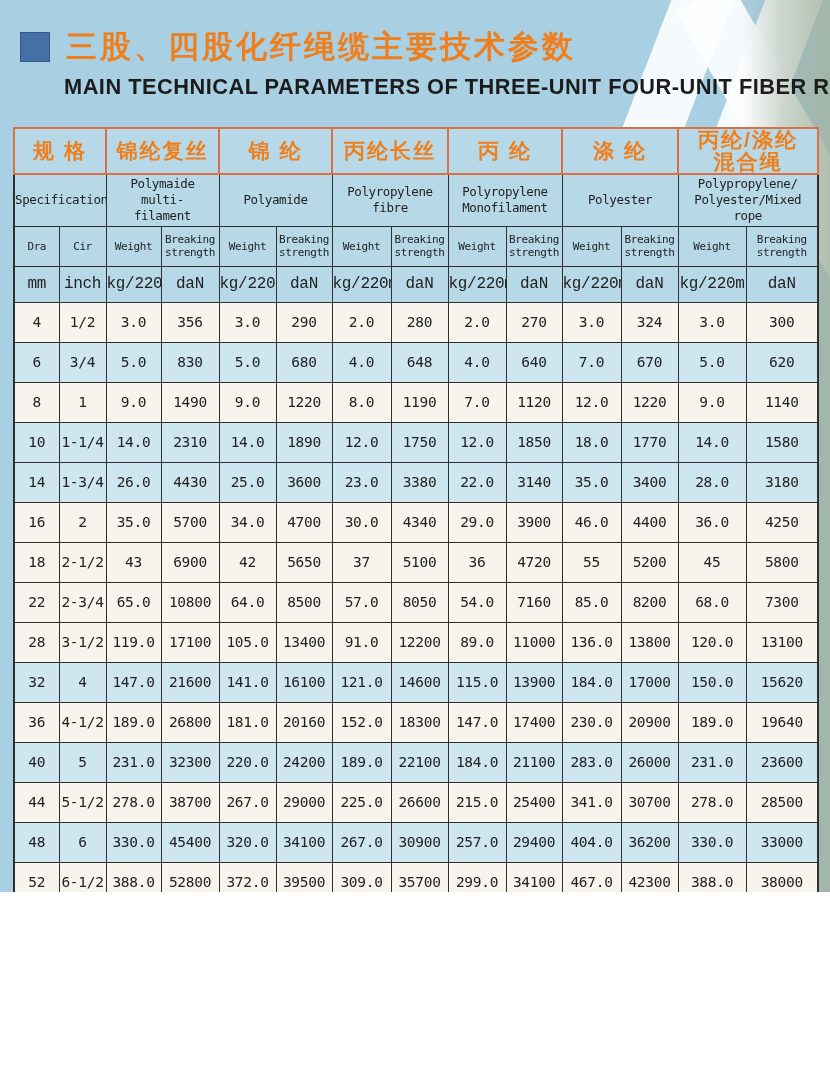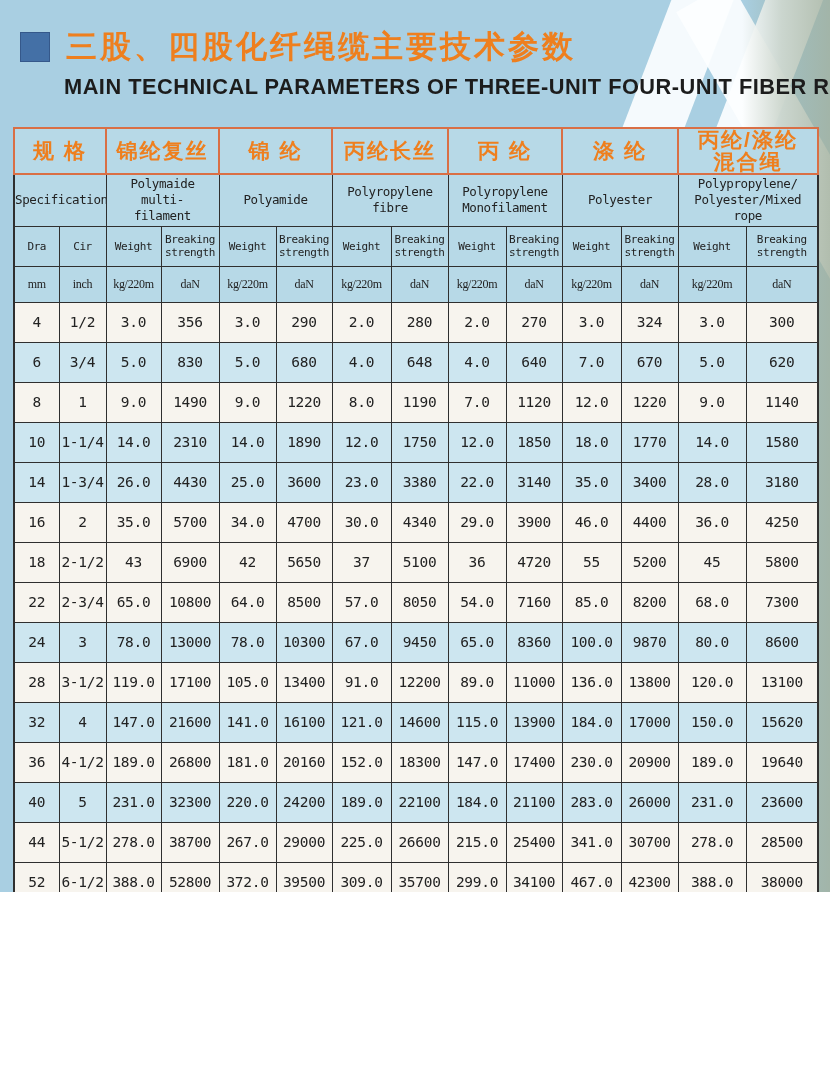--- a/index.html
+++ b/index.html
@@ -46,7 +46,7 @@
   tr.hrow4{height:40px;}
   tr.hrow4 th{font-family:"DejaVu Sans Mono",monospace;font-weight:normal;font-size:11px;letter-spacing:-0.4px;line-height:1.2;}
   tr.hrow5{height:36px;}
-  tr.hrow5 th{font-family:Liberation Serif, serif;font-weight:normal;font-size:12px;letter-spacing:-0.3px;}
+  tr.hrow5 th{font-family:Liberation Mono, monospace;font-weight:normal;font-size:16px;letter-spacing:-0.3px;}
   tbody tr{height:40px;}
   tbody td{font-family:"DejaVu Sans Mono",monospace;font-size:14.5px;letter-spacing:-0.3px;}
   tbody tr.plain td{background:var(--row-cream);}

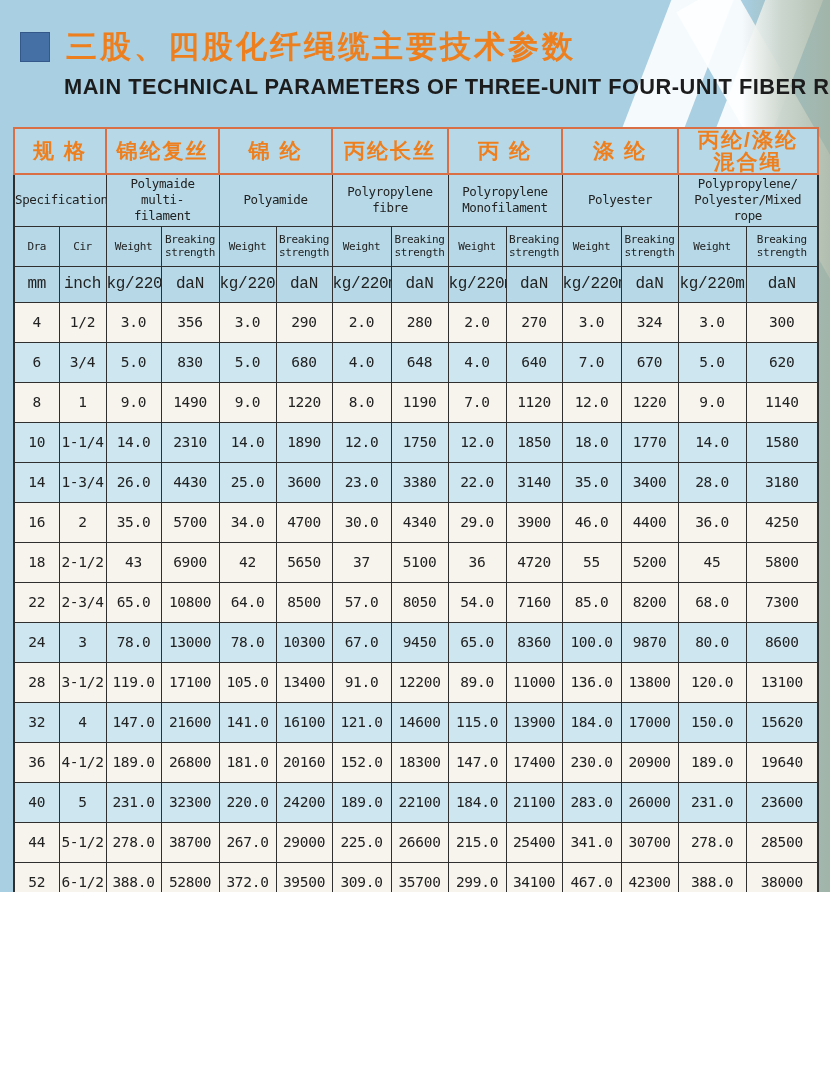--- a/index.html
+++ b/index.html
@@ -277,22 +277,6 @@
           <td>68.0</td>
           <td>7300</td>
         </tr>
-        <tr class="shaded">
-          <td>24</td>
-          <td>3</td>
-          <td>78.0</td>
-          <td>13000</td>
-          <td>78.0</td>
-          <td>10300</td>
-          <td>67.0</td>
-          <td>9450</td>
-          <td>65.0</td>
-          <td>8360</td>
-          <td>100.0</td>
-          <td>9870</td>
-          <td>80.0</td>
-          <td>8600</td>
-        </tr>
         <tr class="plain">
           <td>28</td>
           <td>3-1/2</td>

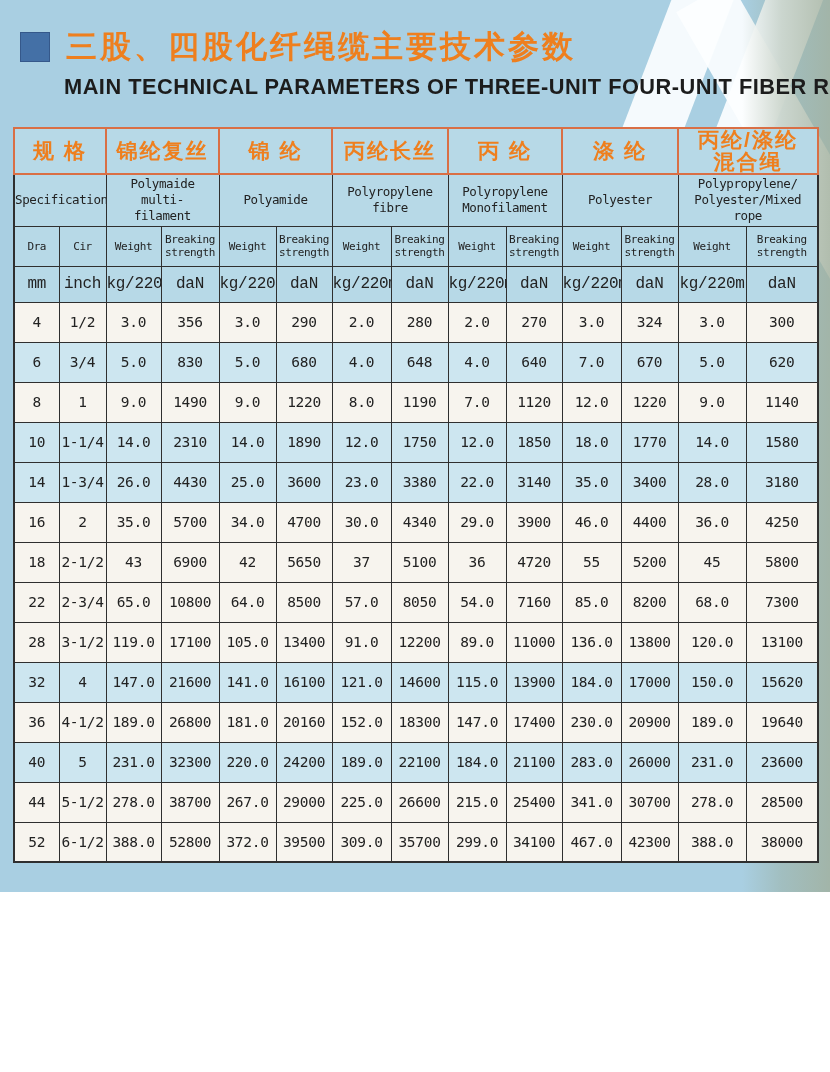--- a/index.html
+++ b/index.html
@@ -357,6 +357,22 @@
           <td>278.0</td>
           <td>28500</td>
         </tr>
+        <tr class="shaded">
+          <td>48</td>
+          <td>6</td>
+          <td>330.0</td>
+          <td>45400</td>
+          <td>320.0</td>
+          <td>34100</td>
+          <td>267.0</td>
+          <td>30900</td>
+          <td>257.0</td>
+          <td>29400</td>
+          <td>404.0</td>
+          <td>36200</td>
+          <td>330.0</td>
+          <td>33000</td>
+        </tr>
         <tr class="plain">
           <td>52</td>
           <td>6-1/2</td>

